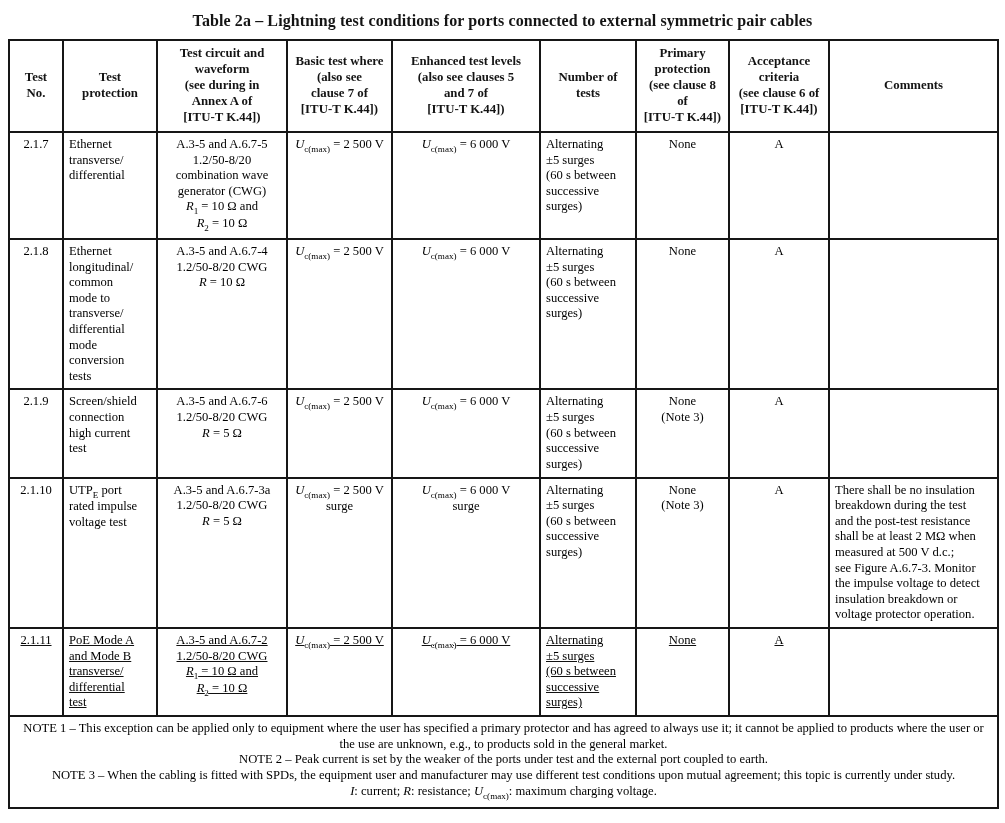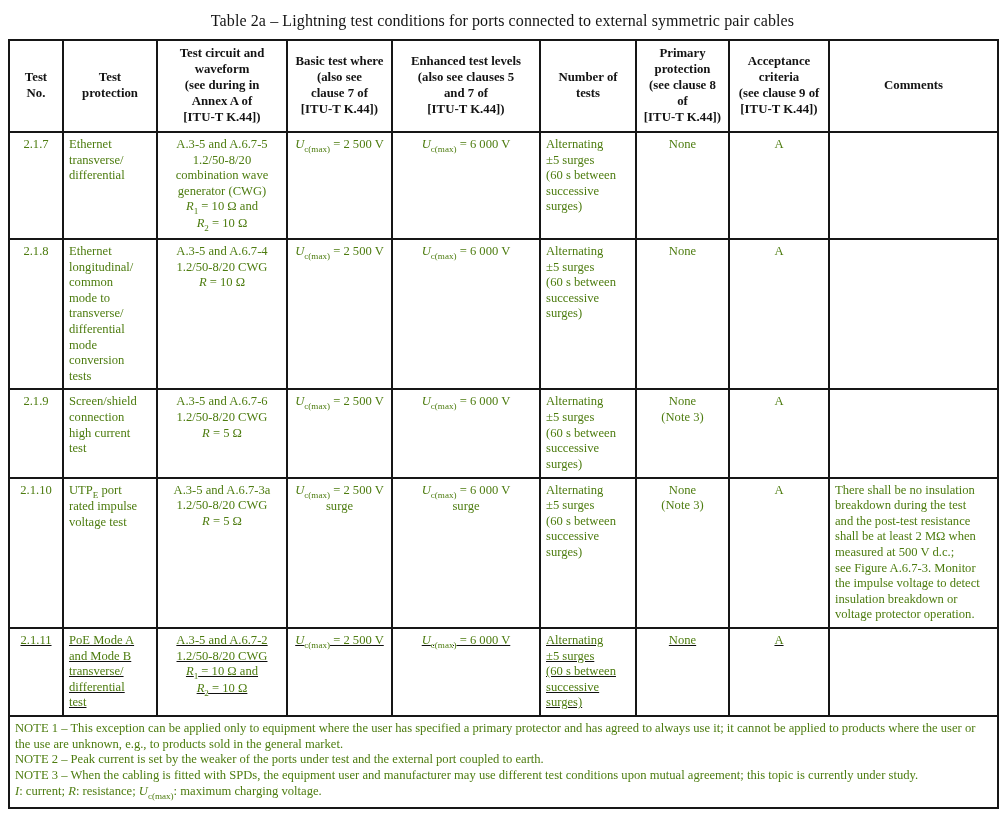--- a/index.html
+++ b/index.html
@@ -11,7 +11,7 @@
   }
   .page{width:1005px;height:823px;box-sizing:border-box;padding:8px 8px 0 8px;}
   .doc-title{
-    text-align:center;font-weight:normal;font-size:16px;
+    text-align:center;font-weight:bold;font-size:16px;
     padding:4px 0 9px 0;letter-spacing:0.1px;color:#141414;
   }
   table.main{

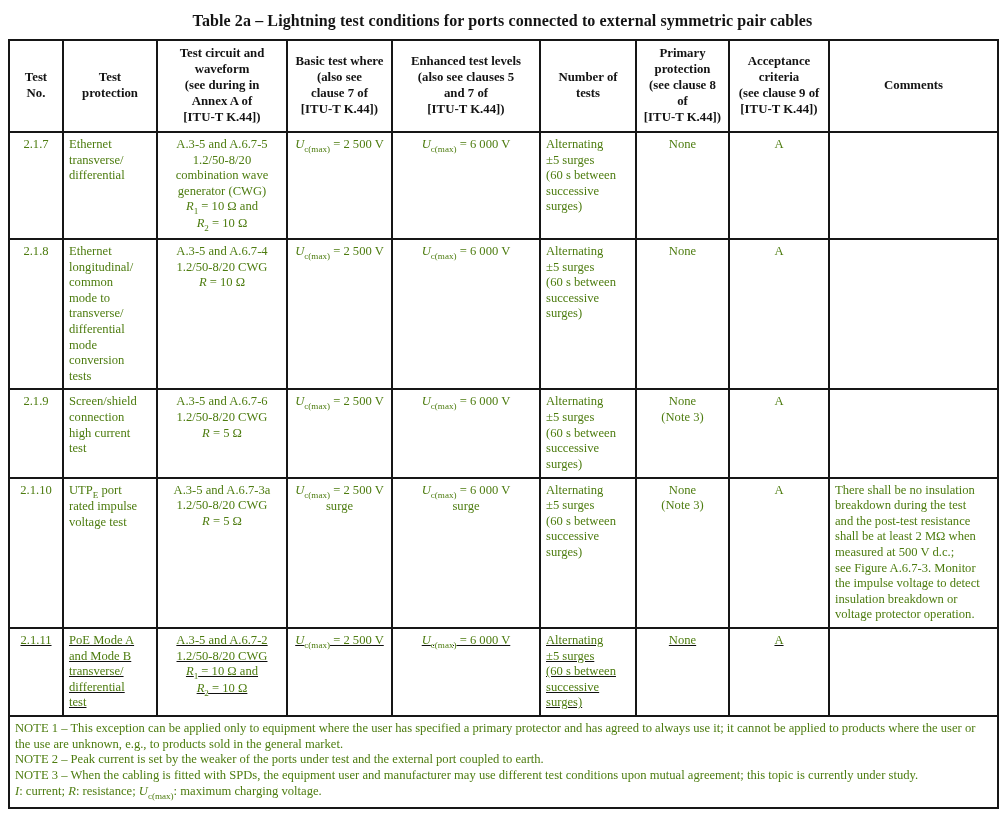--- a/index.html
+++ b/index.html
@@ -105,7 +105,7 @@
         <th>
             <div class="ln">Acceptance</div>
             <div class="ln">criteria</div>
-            <div class="ln">(see clause 9 of</div>
+            <div class="ln">(see clause 6 of</div>
             <div class="ln">[ITU-T K.44])</div>
           </th>
         <th>

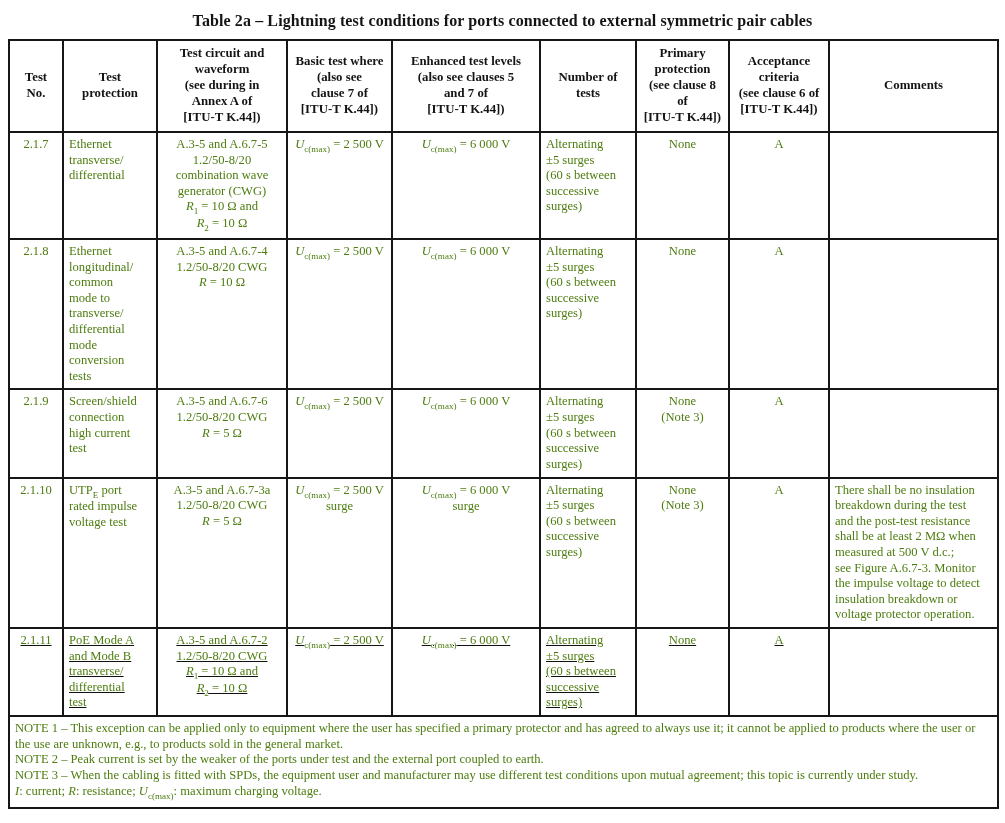--- a/index.html
+++ b/index.html
@@ -21,7 +21,7 @@
     border:2px solid #161616;
     font-size:12.6px;line-height:1.24;
     padding:4px 5px;box-sizing:border-box;
-    color:#4d7c0f;
+    color:#000000;
     overflow:hidden;
   }
   table.main th{

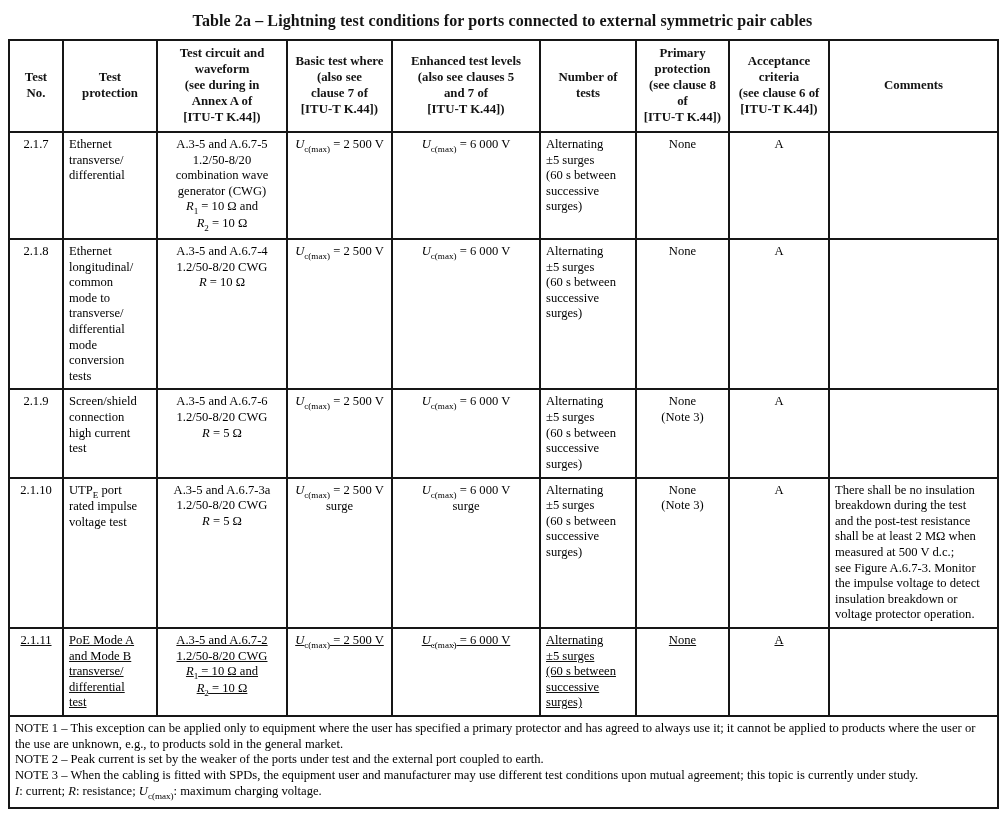--- a/index.html
+++ b/index.html
@@ -41,7 +41,7 @@
   tr.h-r4{height:149px;}
   tr.h-r5{height:80px;text-decoration:underline;}
   tr.h-notes{height:92px;}
-  td.notes-cell{padding:4px 7px;vertical-align:top;}
+  td.notes-cell{padding:4px 7px;vertical-align:top;text-align:center;}
   td.notes-cell .ln{margin:0;}
 </style>
 </head>

